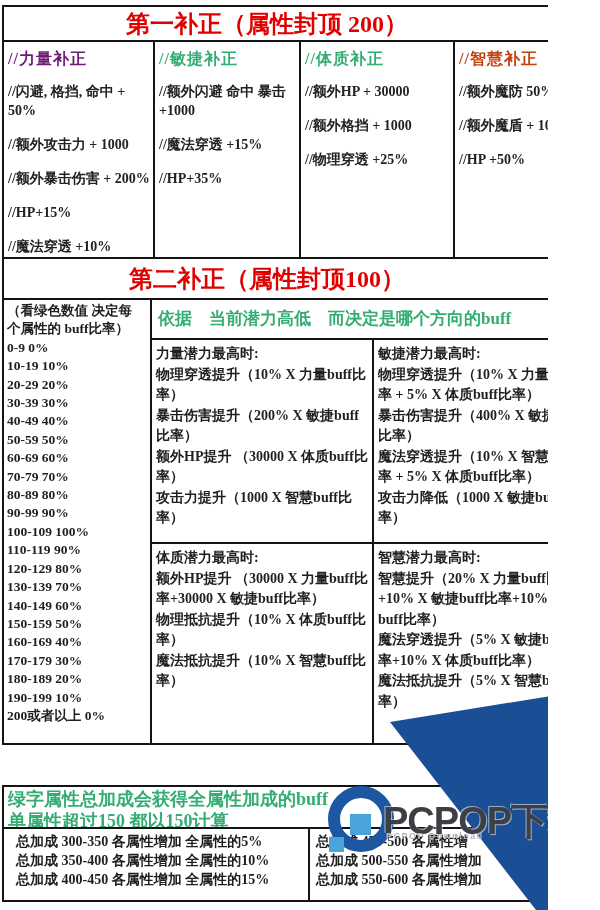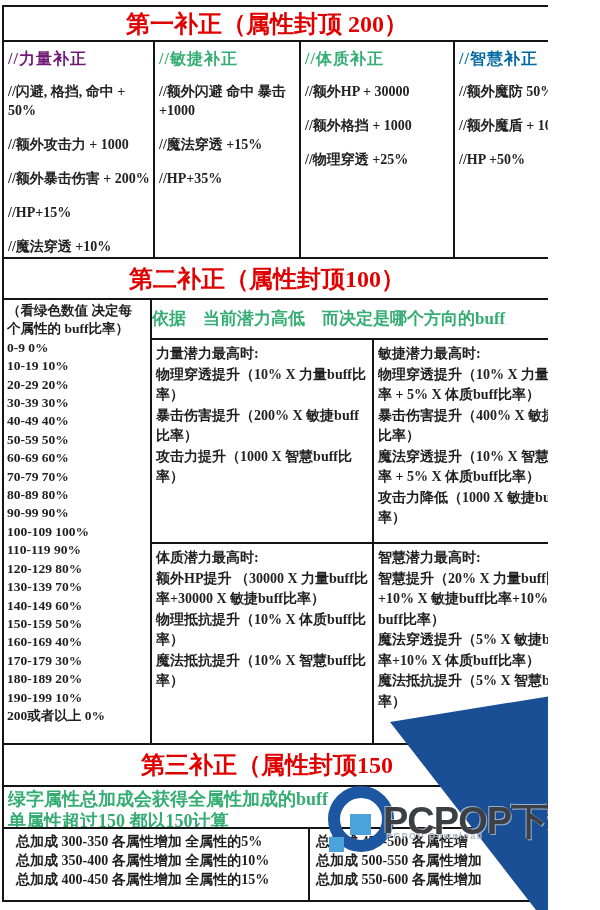--- a/index.html
+++ b/index.html
@@ -87,7 +87,7 @@
         </div>
     </div>
     <div class="s1col s1c4">
-      <div class="s1h" style="color: #0369a1;">//智慧补正</div>
+      <div class="s1h" style="color: #c2410c;">//智慧补正</div>
       <div>
           <div class="s1item">//额外魔防 50%减伤</div>
           <div class="s1item">//额外魔盾 + 1000</div>

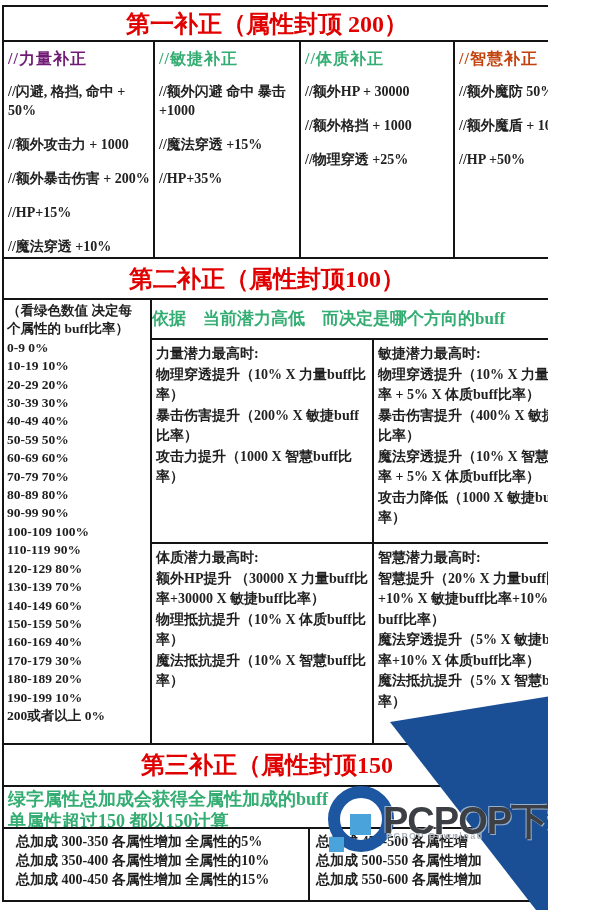--- a/index.html
+++ b/index.html
@@ -25,7 +25,7 @@
   .rangeline{font-size:13.5px;font-weight:bold;line-height:18.4px;white-space:nowrap;}
   .s2right{flex:1;display:flex;flex-direction:column;overflow:hidden;}
   .s2green{height:40px;box-sizing:border-box;border-bottom:2px solid #141414;color:#33ad72;
-           font-weight:bold;font-size:17px;line-height:38px;padding-left:0;white-space:nowrap;overflow:hidden;}
+           font-weight:bold;font-size:17px;line-height:38px;padding-left:6px;white-space:nowrap;overflow:hidden;}
   .blkgrid{flex:1;display:grid;grid-template-columns:220px 1fr;grid-template-rows:202px 1fr;}
   .blk{box-sizing:border-box;padding:4px 2px 0 4px;overflow:hidden;}
   .blk.bl{border-left:2px solid #141414;}

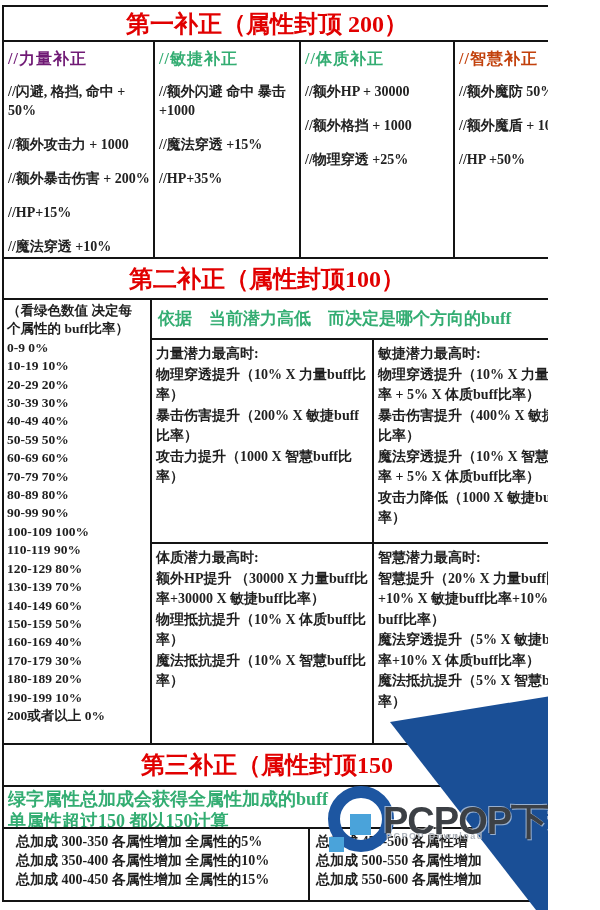--- a/index.html
+++ b/index.html
@@ -133,6 +133,7 @@
           <div>
               <div class="blkline">物理穿透提升（10% X 力量buff比率）</div>
               <div class="blkline">暴击伤害提升（200% X 敏捷buff比率）</div>
+              <div class="blkline">额外HP提升 （30000 X  体质buff比率）</div>
               <div class="blkline">攻击力提升（1000 X  智慧buff比率）</div>
             </div>
         </div>

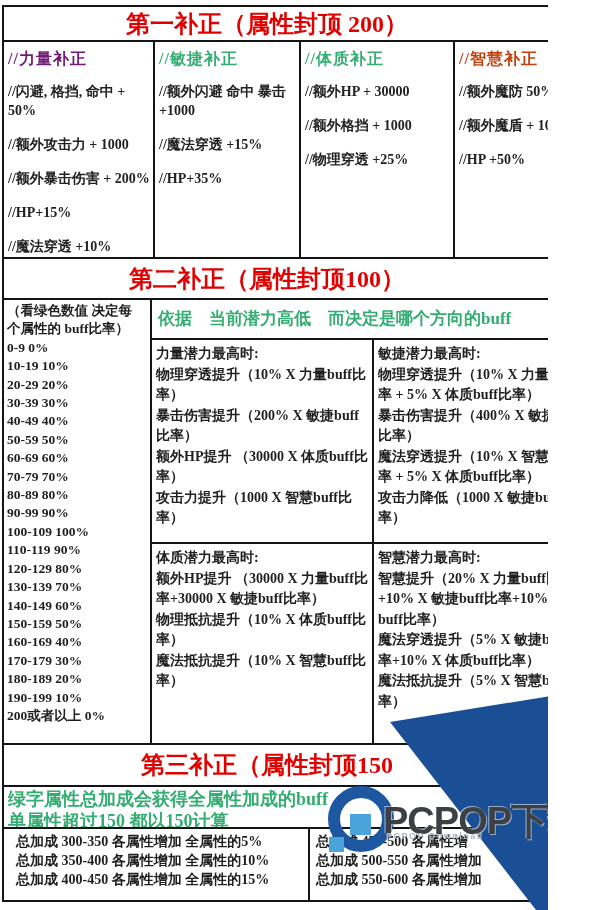--- a/index.html
+++ b/index.html
@@ -166,7 +166,6 @@
     </div>
   </div>
 
-  <div class="row trow" id="title3" style="color: rgb(225, 0, 0);">第三补正（属性封顶150</div>
 
   <div class="row" id="greennote">
     <div>

